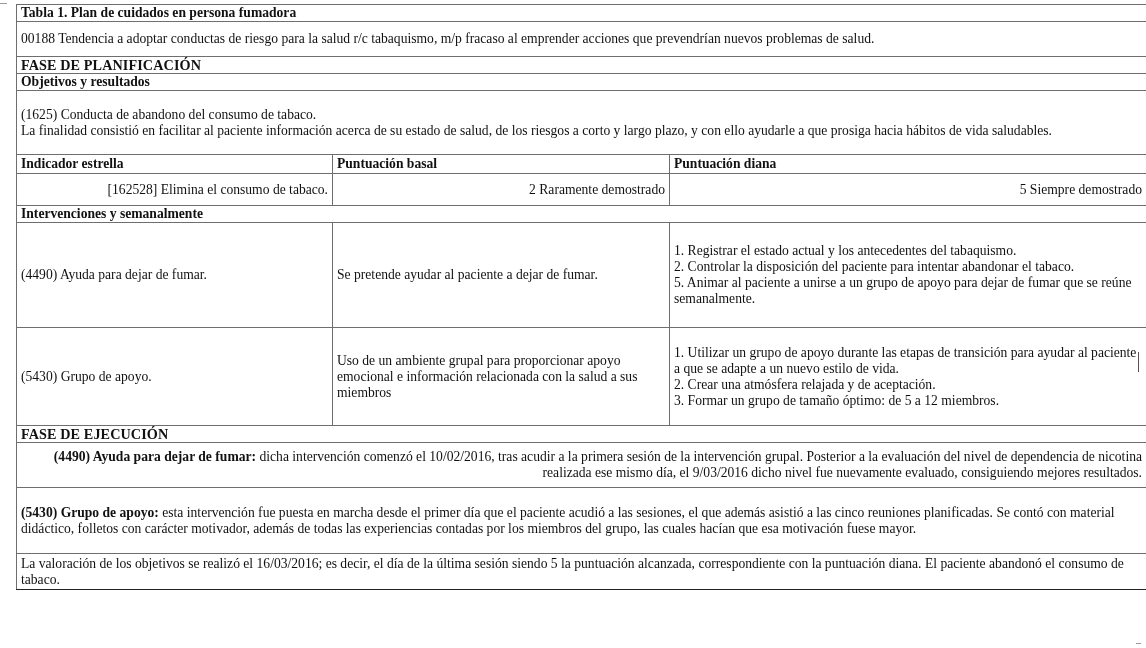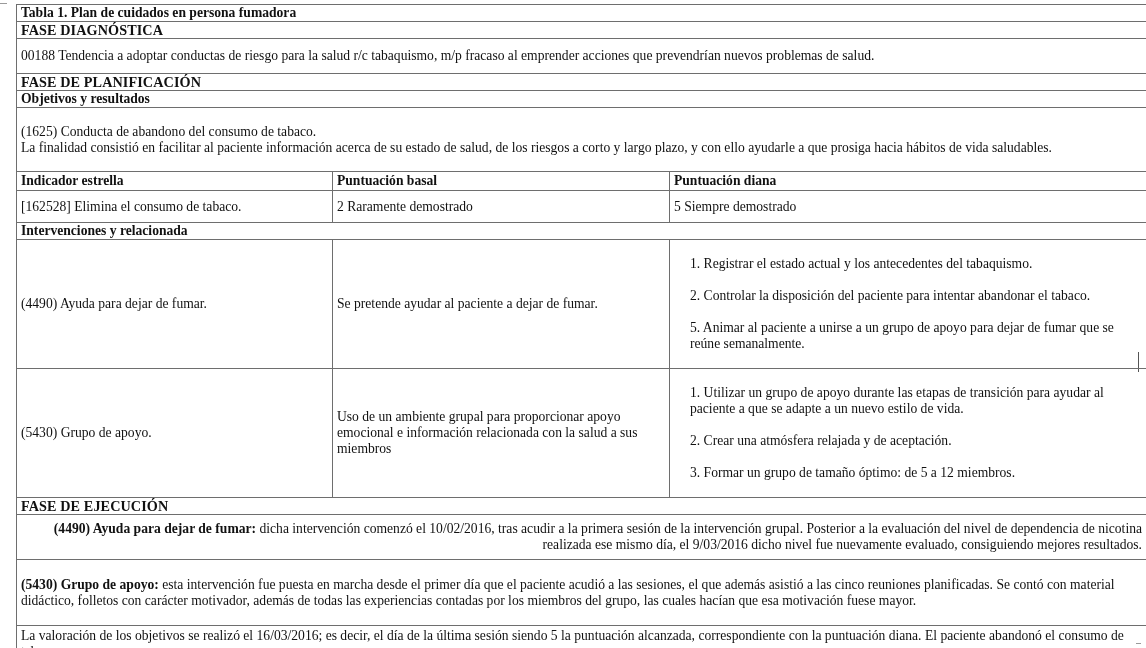--- a/index.html
+++ b/index.html
@@ -87,9 +87,6 @@
     <td colspan="3">Tabla 1. Plan de cuidados en persona fumadora</td>
   </tr>
 
-  <tr class="sec-title big">
-    <td colspan="3">FASE DIAGNÓSTICA</td>
-  </tr>
   <tr class="row-diag">
     <td colspan="3">00188 Tendencia a adoptar conductas de riesgo para la salud r/c tabaquismo, m/p fracaso al emprender acciones que prevendrían nuevos problemas de salud.</td>
   </tr>

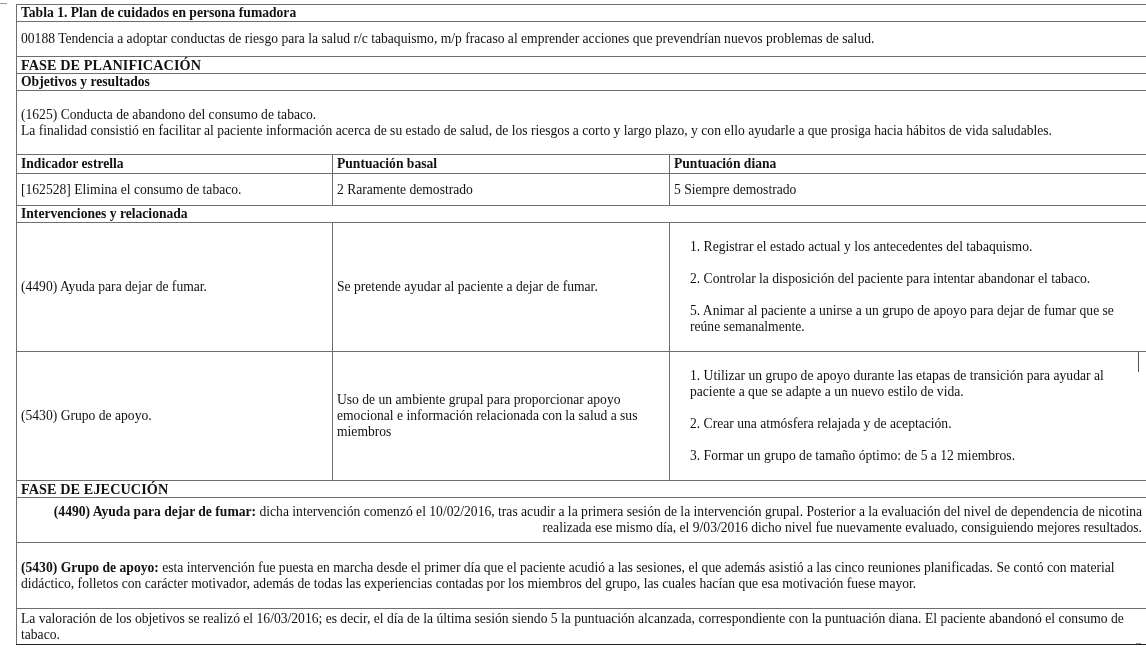--- a/index.html
+++ b/index.html
@@ -57,7 +57,7 @@
     .row-obj-head td { height: 16px; font-weight: bold; }
     .row-obj-text td { height: 63px; vertical-align: top; padding-top: 1px; }
     .row-ind-head td { height: 18px; font-weight: bold; }
-    .row-ind td { height: 31px; }
+    .row-ind td { height: 31px; text-align: right; }
     .row-int-head td { height: 16px; font-weight: bold; }
     .row-int-1 td { height: 104px; }
     .row-int-2 td { height: 97px; }

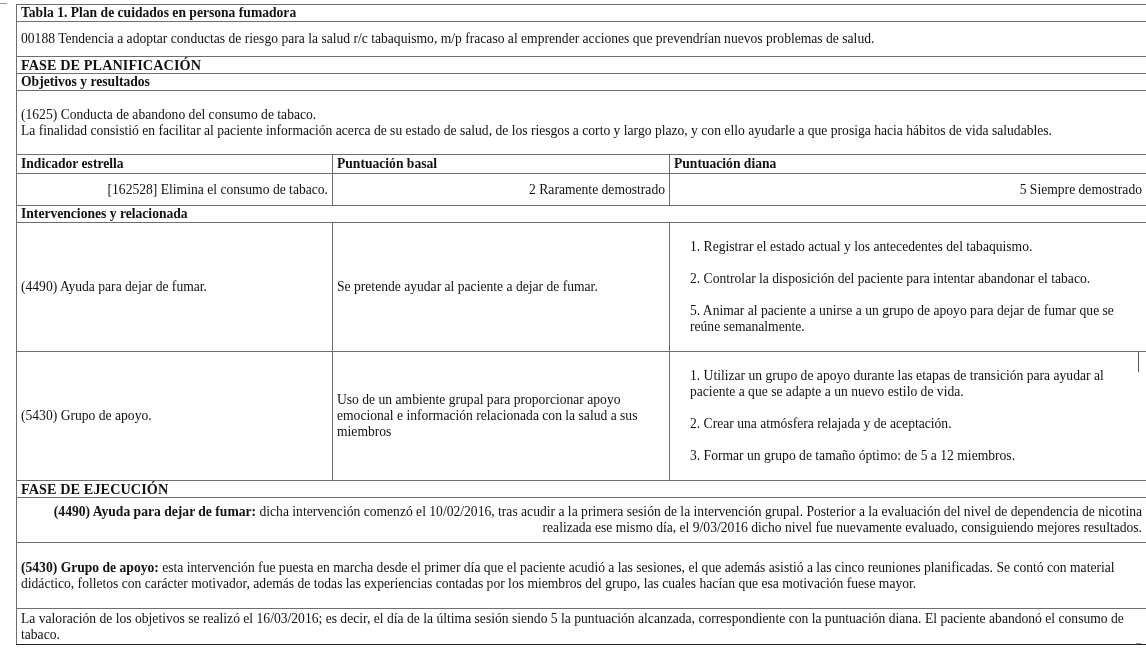--- a/index.html
+++ b/index.html
@@ -116,7 +116,7 @@
   </tr>
 
   <tr class="row-int-head">
-    <td colspan="3">Intervenciones y relacionada</td>
+    <td colspan="3">Intervenciones y semanalmente</td>
   </tr>
 
   <tr class="row-int-1">

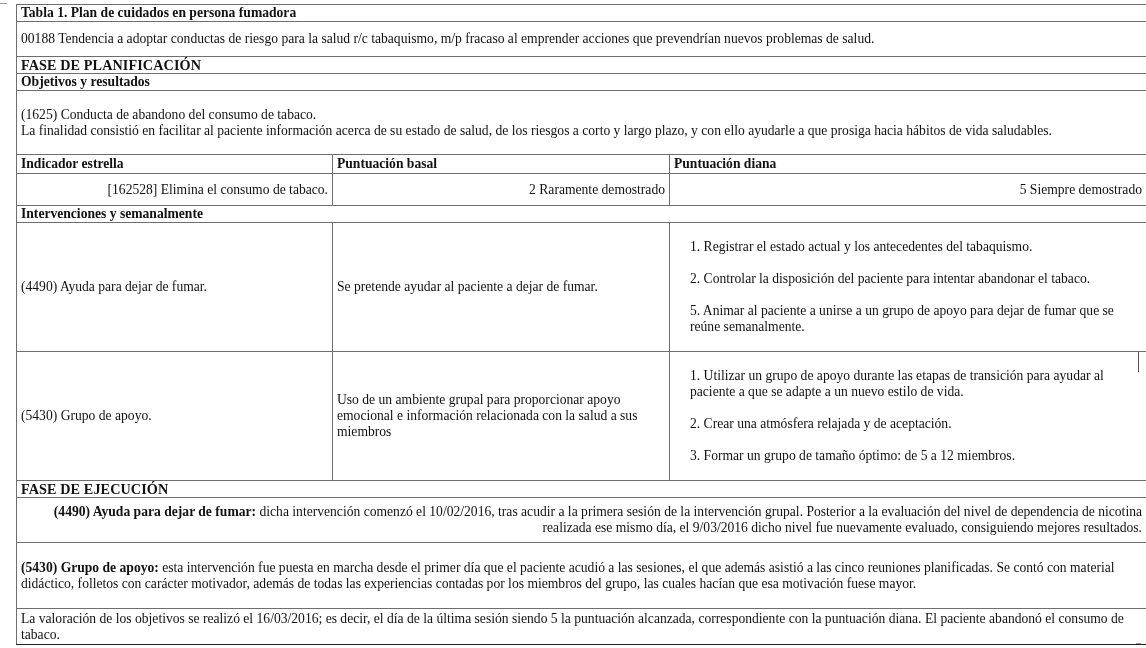--- a/index.html
+++ b/index.html
@@ -65,7 +65,7 @@
     .row-ejec-2 td { height: 65px; vertical-align: top; padding-top: 1px;}
     .row-eval td { height: 35px; vertical-align: top; padding-top: 1px;}
     .act-list { margin: 0; padding: 0; list-style: none; }
-    .act-list li { margin: 16px; padding: 0; }
+    .act-list li { margin: 0; padding: 0; }
     .line { display: block; }
   </style>
 </head>

